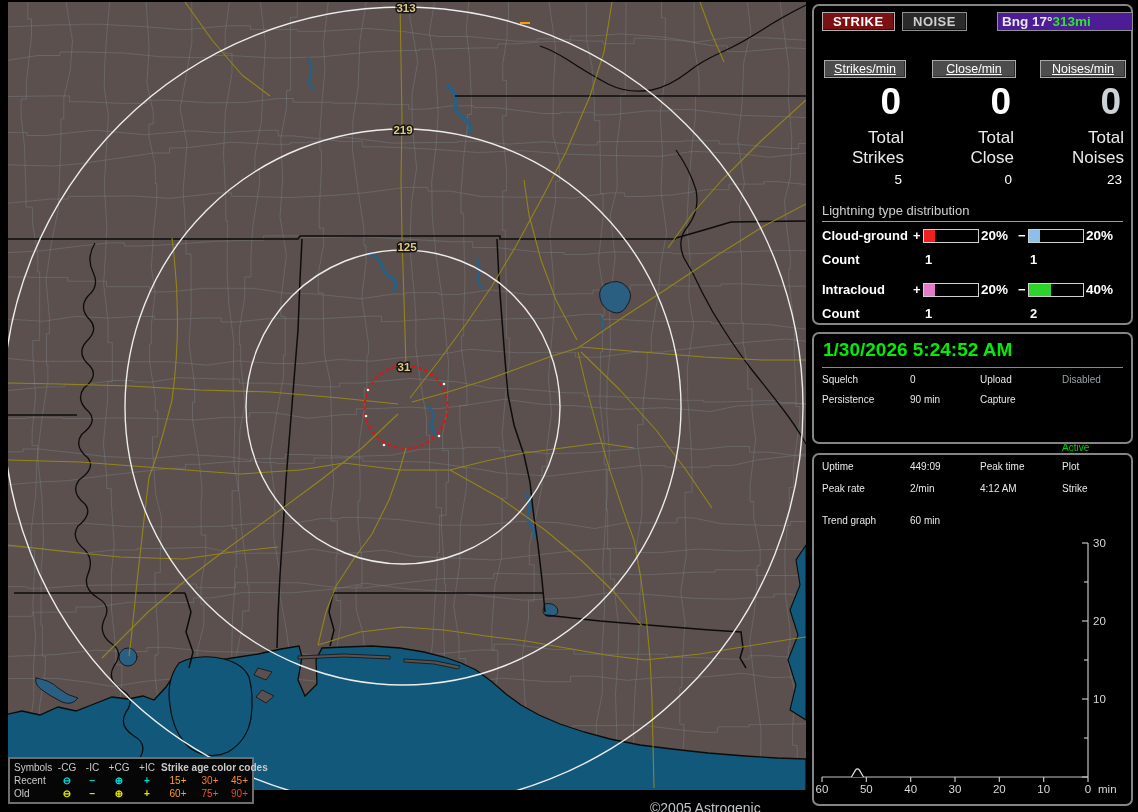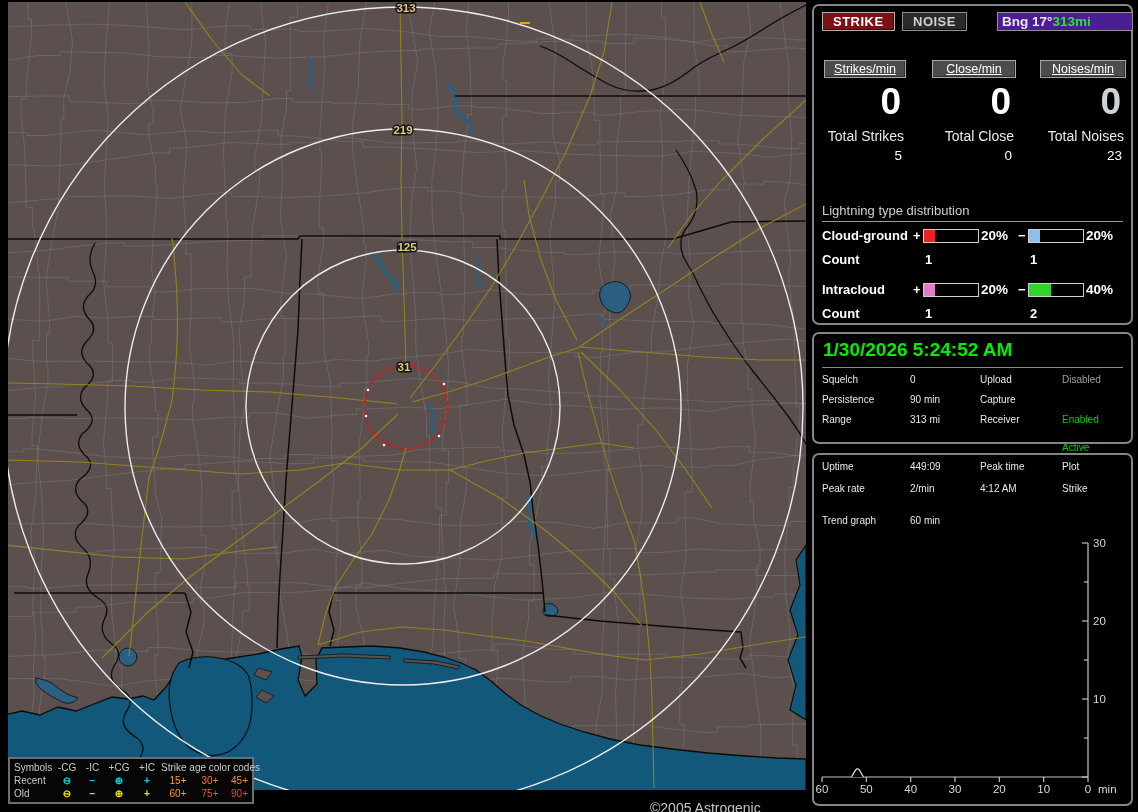--- a/index.html
+++ b/index.html
@@ -40,7 +40,7 @@
   .cnt-zero{margin-top:5px;font-size:37px;font-weight:bold;line-height:38px;text-align:right;
             padding-right:5px;color:#fff;}
   .cc2 .cnt-zero{color:#ccd2d6;}
-  .cnt-tlabel{margin-top:7px;font-size:14px;color:#eaeaea;text-align:right;padding-right:2px;}
+  .cnt-tlabel{margin-top:7px;font-size:17px;color:#eaeaea;text-align:right;padding-right:2px;}
   .cnt-tval{margin-top:4px;font-size:13.5px;text-align:right;padding-right:4px;color:#fff;}
   .dist-title{left:8px;right:8px;top:197px;font-size:13px;color:#cfcfcf;padding-bottom:3px;
               border-bottom:1px solid #9a9a9a;}

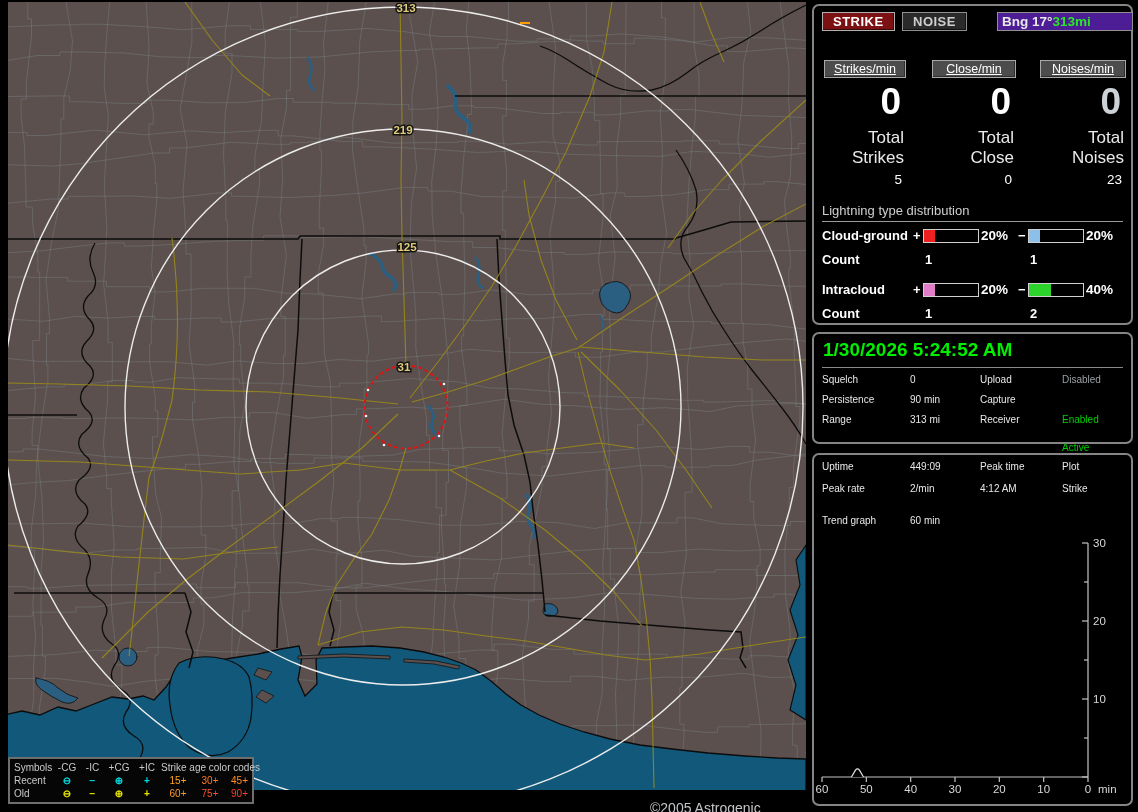--- a/index.html
+++ b/index.html
@@ -288,12 +288,6 @@
       <span class="c3">Capture</span>
       <span class="c4" style="color: rgb(0, 207, 0); margin-top: 48px;">Active</span>
     </div>
-    <div class="abs srow" style="top:80px">
-      <span class="c1">Range</span>
-      <span class="c2">313 mi</span>
-      <span class="c3">Receiver</span>
-      <span class="c4" style="color: rgb(0, 207, 0);">Enabled</span>
-    </div>
   </div>
 
   <div class="panel p3">

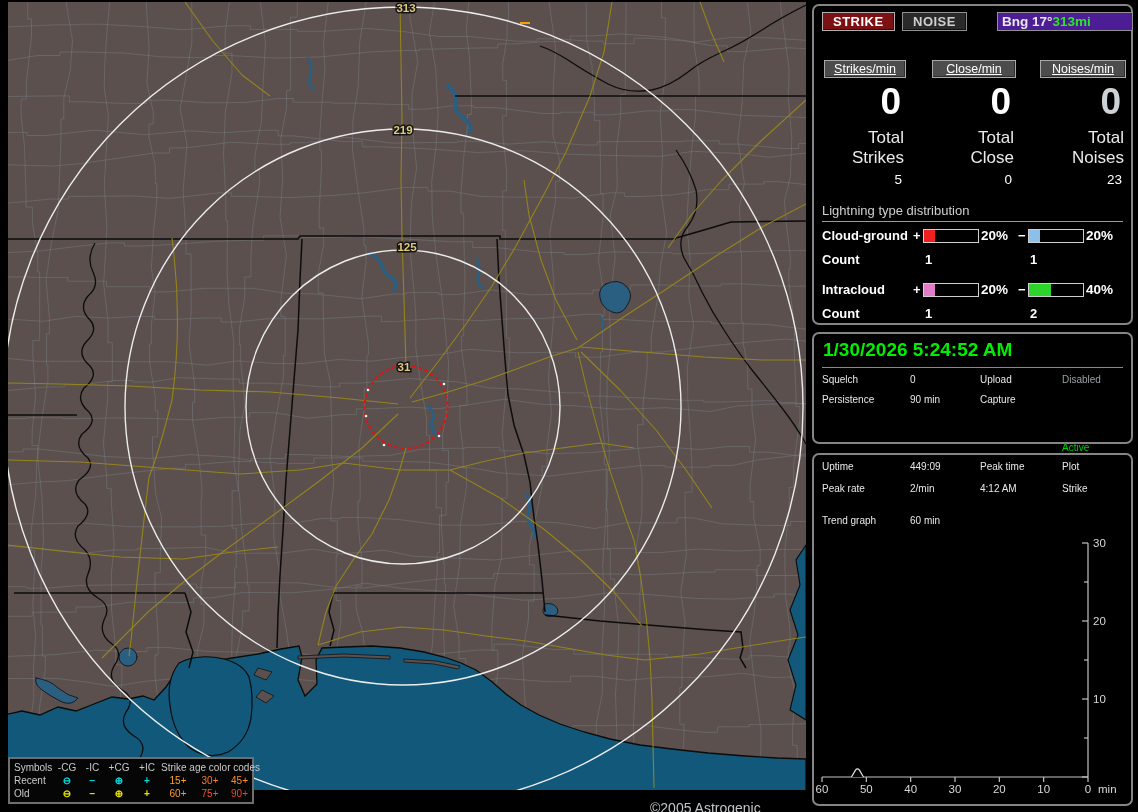--- a/index.html
+++ b/index.html
@@ -16,7 +16,7 @@
   .lg-h{color:#c9c9c9;}
   .lg-lab{color:#c9c9c9;text-align:left;}
   .lg-c{text-align:center;}
-  .lg-age-h{grid-column:6 / span 3;text-align:right;color:#c9c9c9;white-space:nowrap;}
+  .lg-age-h{grid-column:6 / span 3;text-align:right;color:#c9c9c9;white-space:nowrap;font-weight:bold;}
   .lg-sym{font-weight:bold;}
   
   .panel{position:absolute;left:812px;width:321px;box-sizing:border-box;background:#000;

